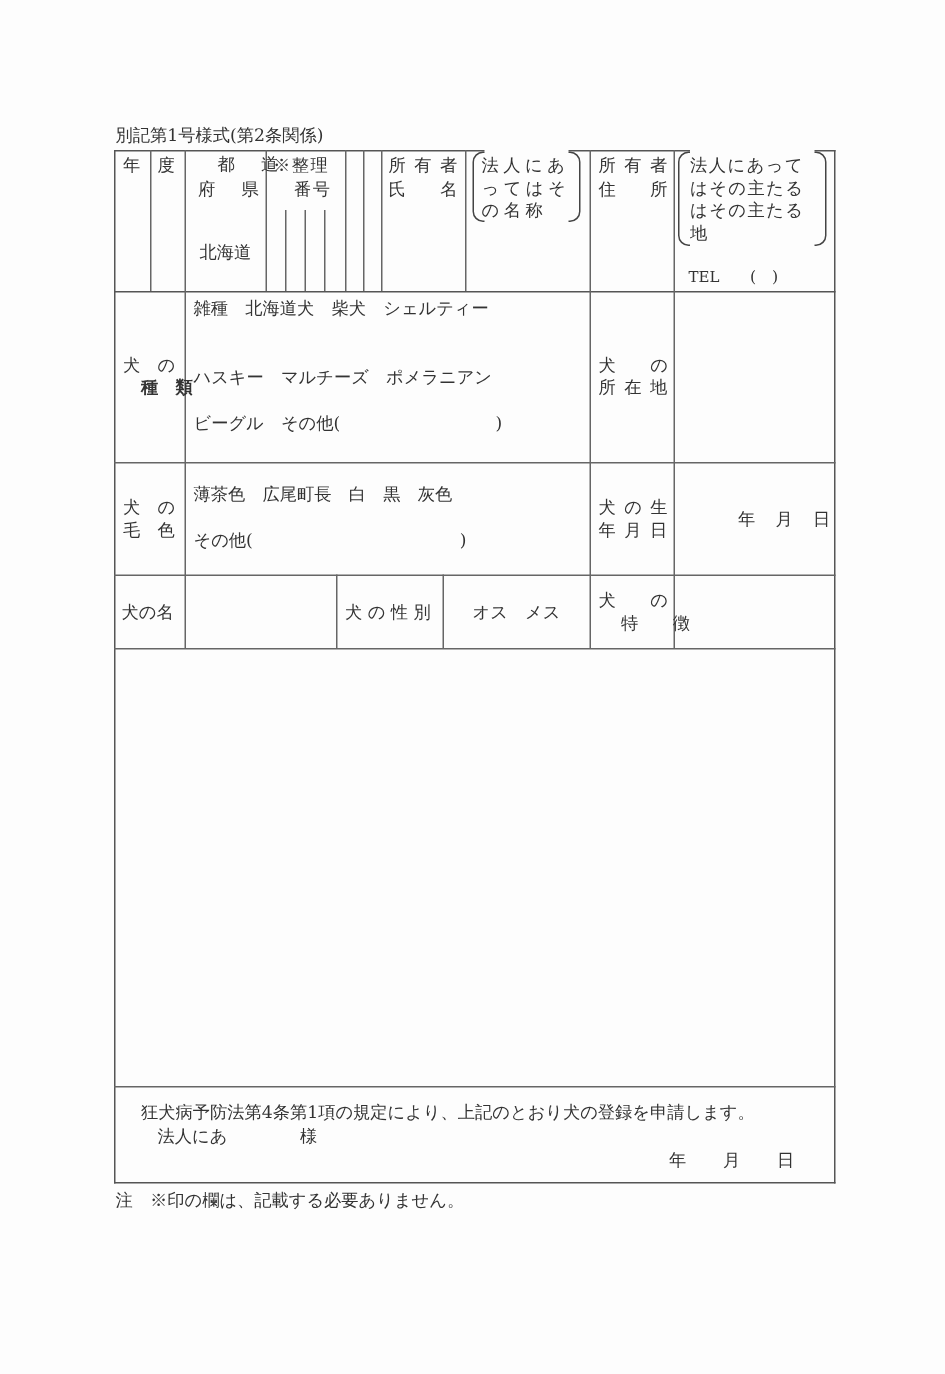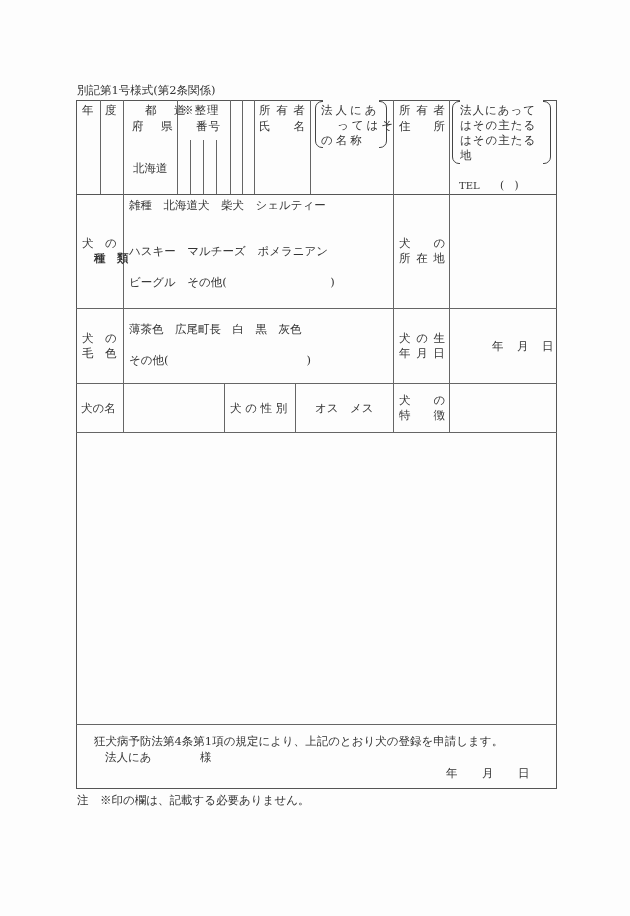--- a/index.html
+++ b/index.html
@@ -72,7 +72,7 @@
   <div class="mask" style="left:7px;top:-3px;width:56px;height:52px;"></div>
 </div>
 <div class="txt" style="left:321px;top:103px;letter-spacing:3px;">法人にあ</div>
-<div class="txt" style="left:337px;top:118px;letter-spacing:3px;">ってはそ</div>
+<div class="txt" style="left:321px;top:118px;letter-spacing:3px;">ってはそ</div>
 <div class="txt" style="left:321px;top:133px;letter-spacing:3px;">の名称</div>
 
 <div class="txt" style="left:399px;top:103px;letter-spacing:1px;">所 有 者</div>

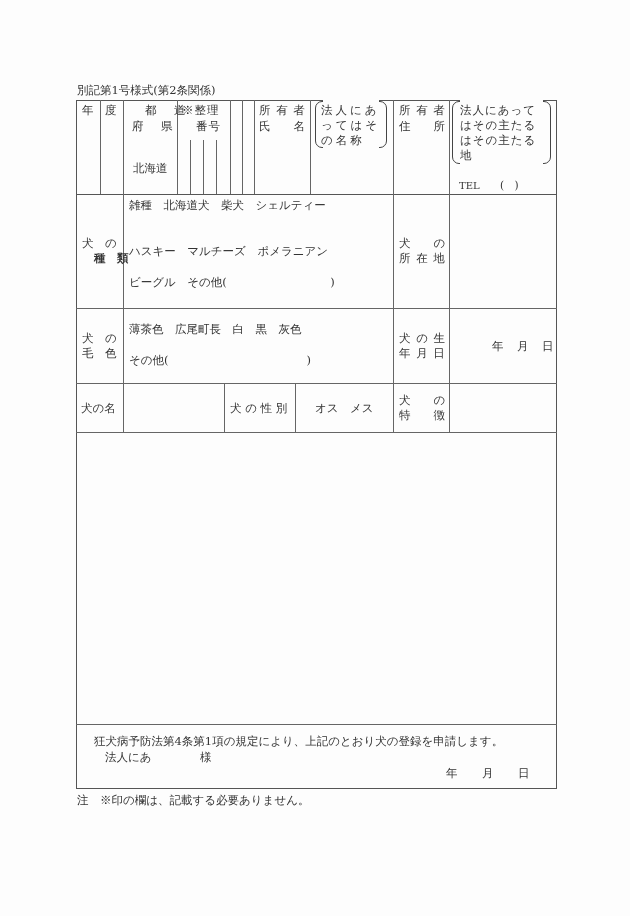--- a/index.html
+++ b/index.html
@@ -113,7 +113,7 @@
 <div class="txt" style="left:230px;top:401px;">犬 の 性 別</div>
 <div class="txt" style="left:315px;top:401px;">オス　メス</div>
 <div class="txt" style="left:399px;top:393px;">犬　　の</div>
-<div class="txt" style="left:399px;top:408px;">特　　徴</div>
+<div class="txt" style="left:414px;top:408px;">特　　徴</div>
 <div class="abs" style="left:450px;top:384px;width:106px;height:48px;"></div>
 
 <div class="abs" style="left:77px;top:433px;width:479px;height:291px;"></div>

